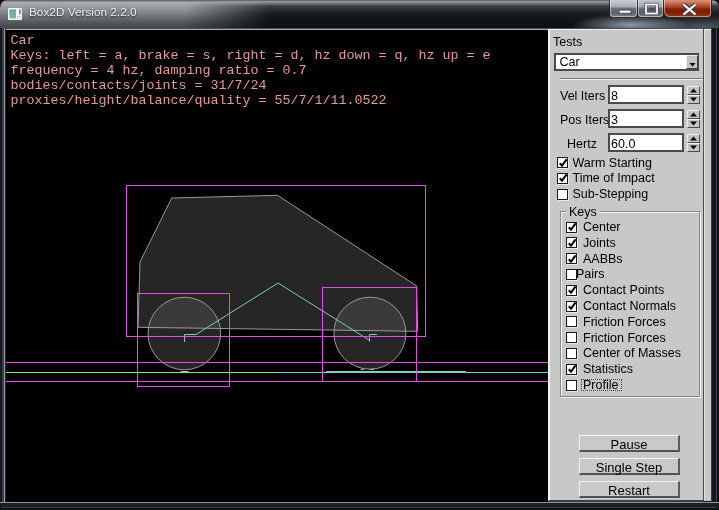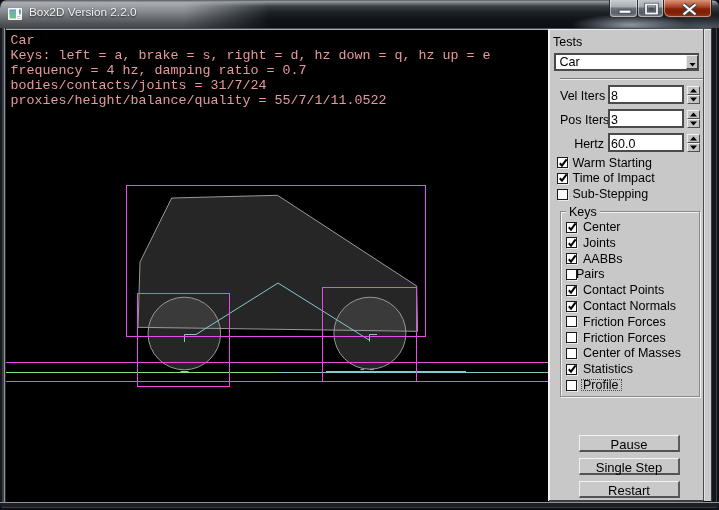--- a/index.html
+++ b/index.html
@@ -186,7 +186,7 @@
 
   <div class="pl" style="left:560px;top:88.5px;width:44px;text-align:right">Vel Iters</div>
   <div class="pl" style="left:560px;top:112.5px;width:44px;text-align:right">Pos Iters</div>
-  <div class="pl" style="left:560px;top:136.5px;width:44px;text-align:right">Hertz</div>
+  <div class="pl" style="left:560px;top:136.5px;width:44px;text-align:center">Hertz</div>
   <div class="field" style="left:607.5px;top:85px;width:76.5px;height:19px"></div>
   <div class="field" style="left:607.5px;top:109px;width:76.5px;height:19px"></div>
   <div class="field" style="left:607.5px;top:133px;width:76.5px;height:19px"></div>

